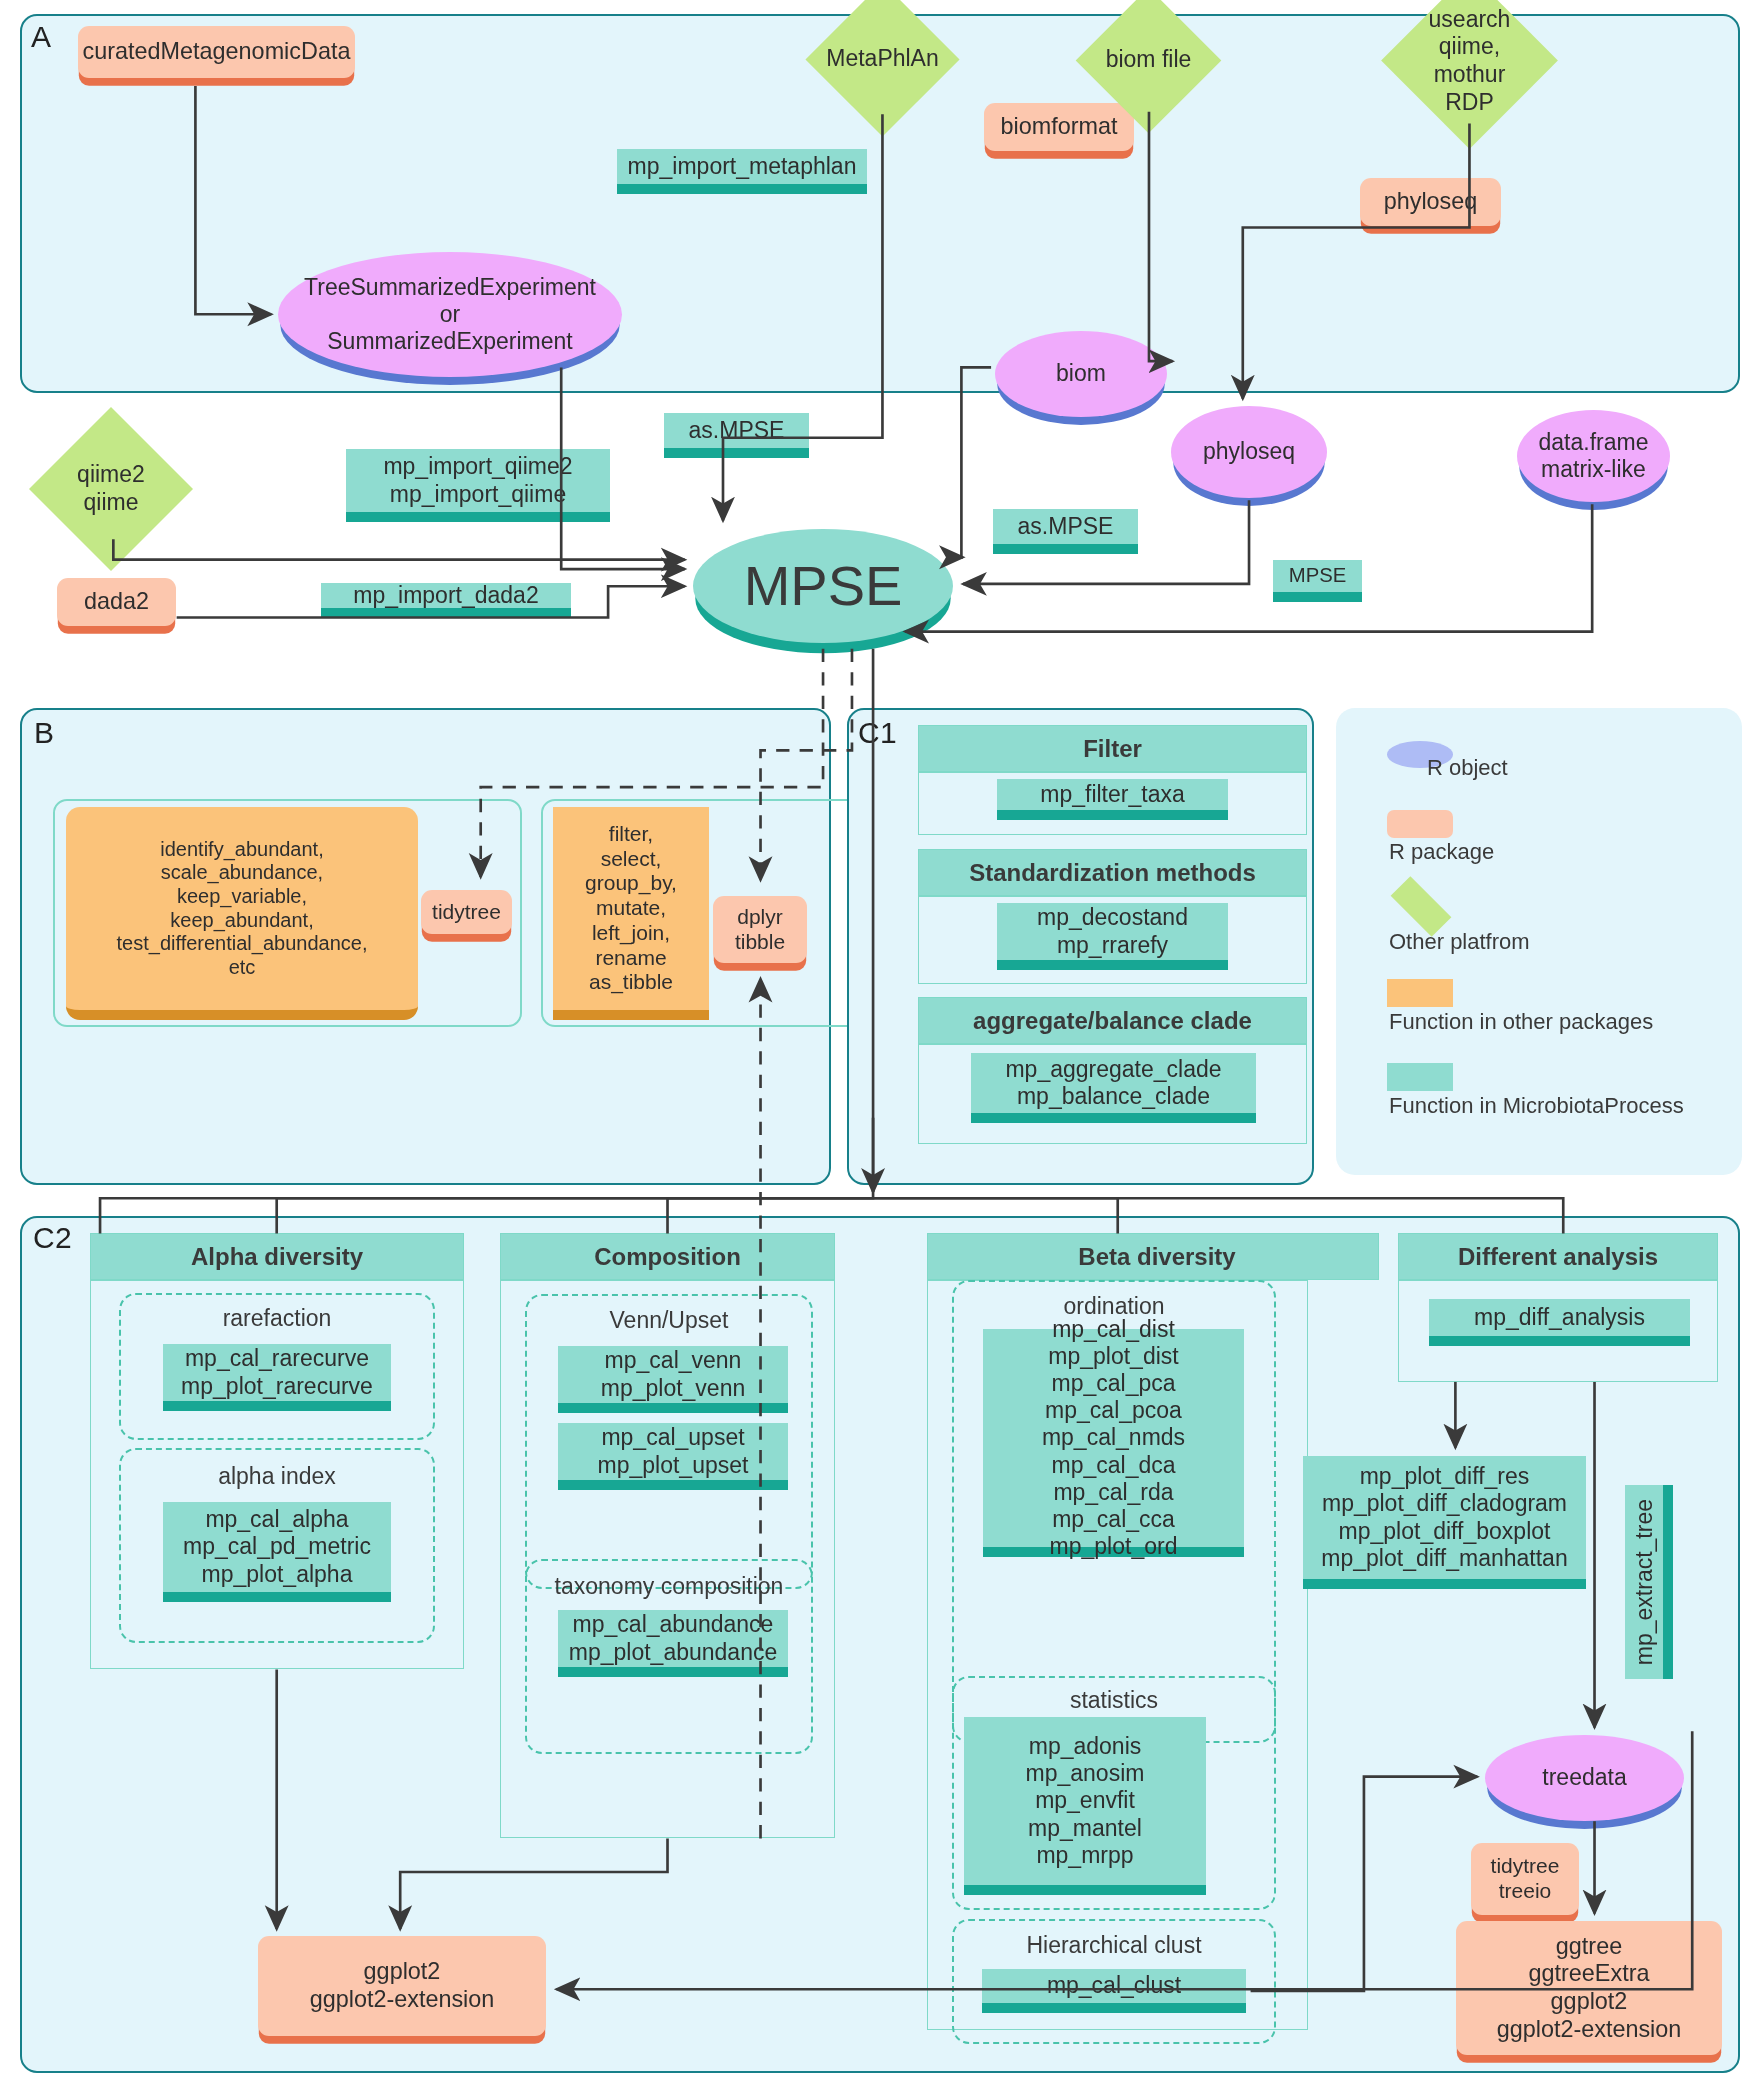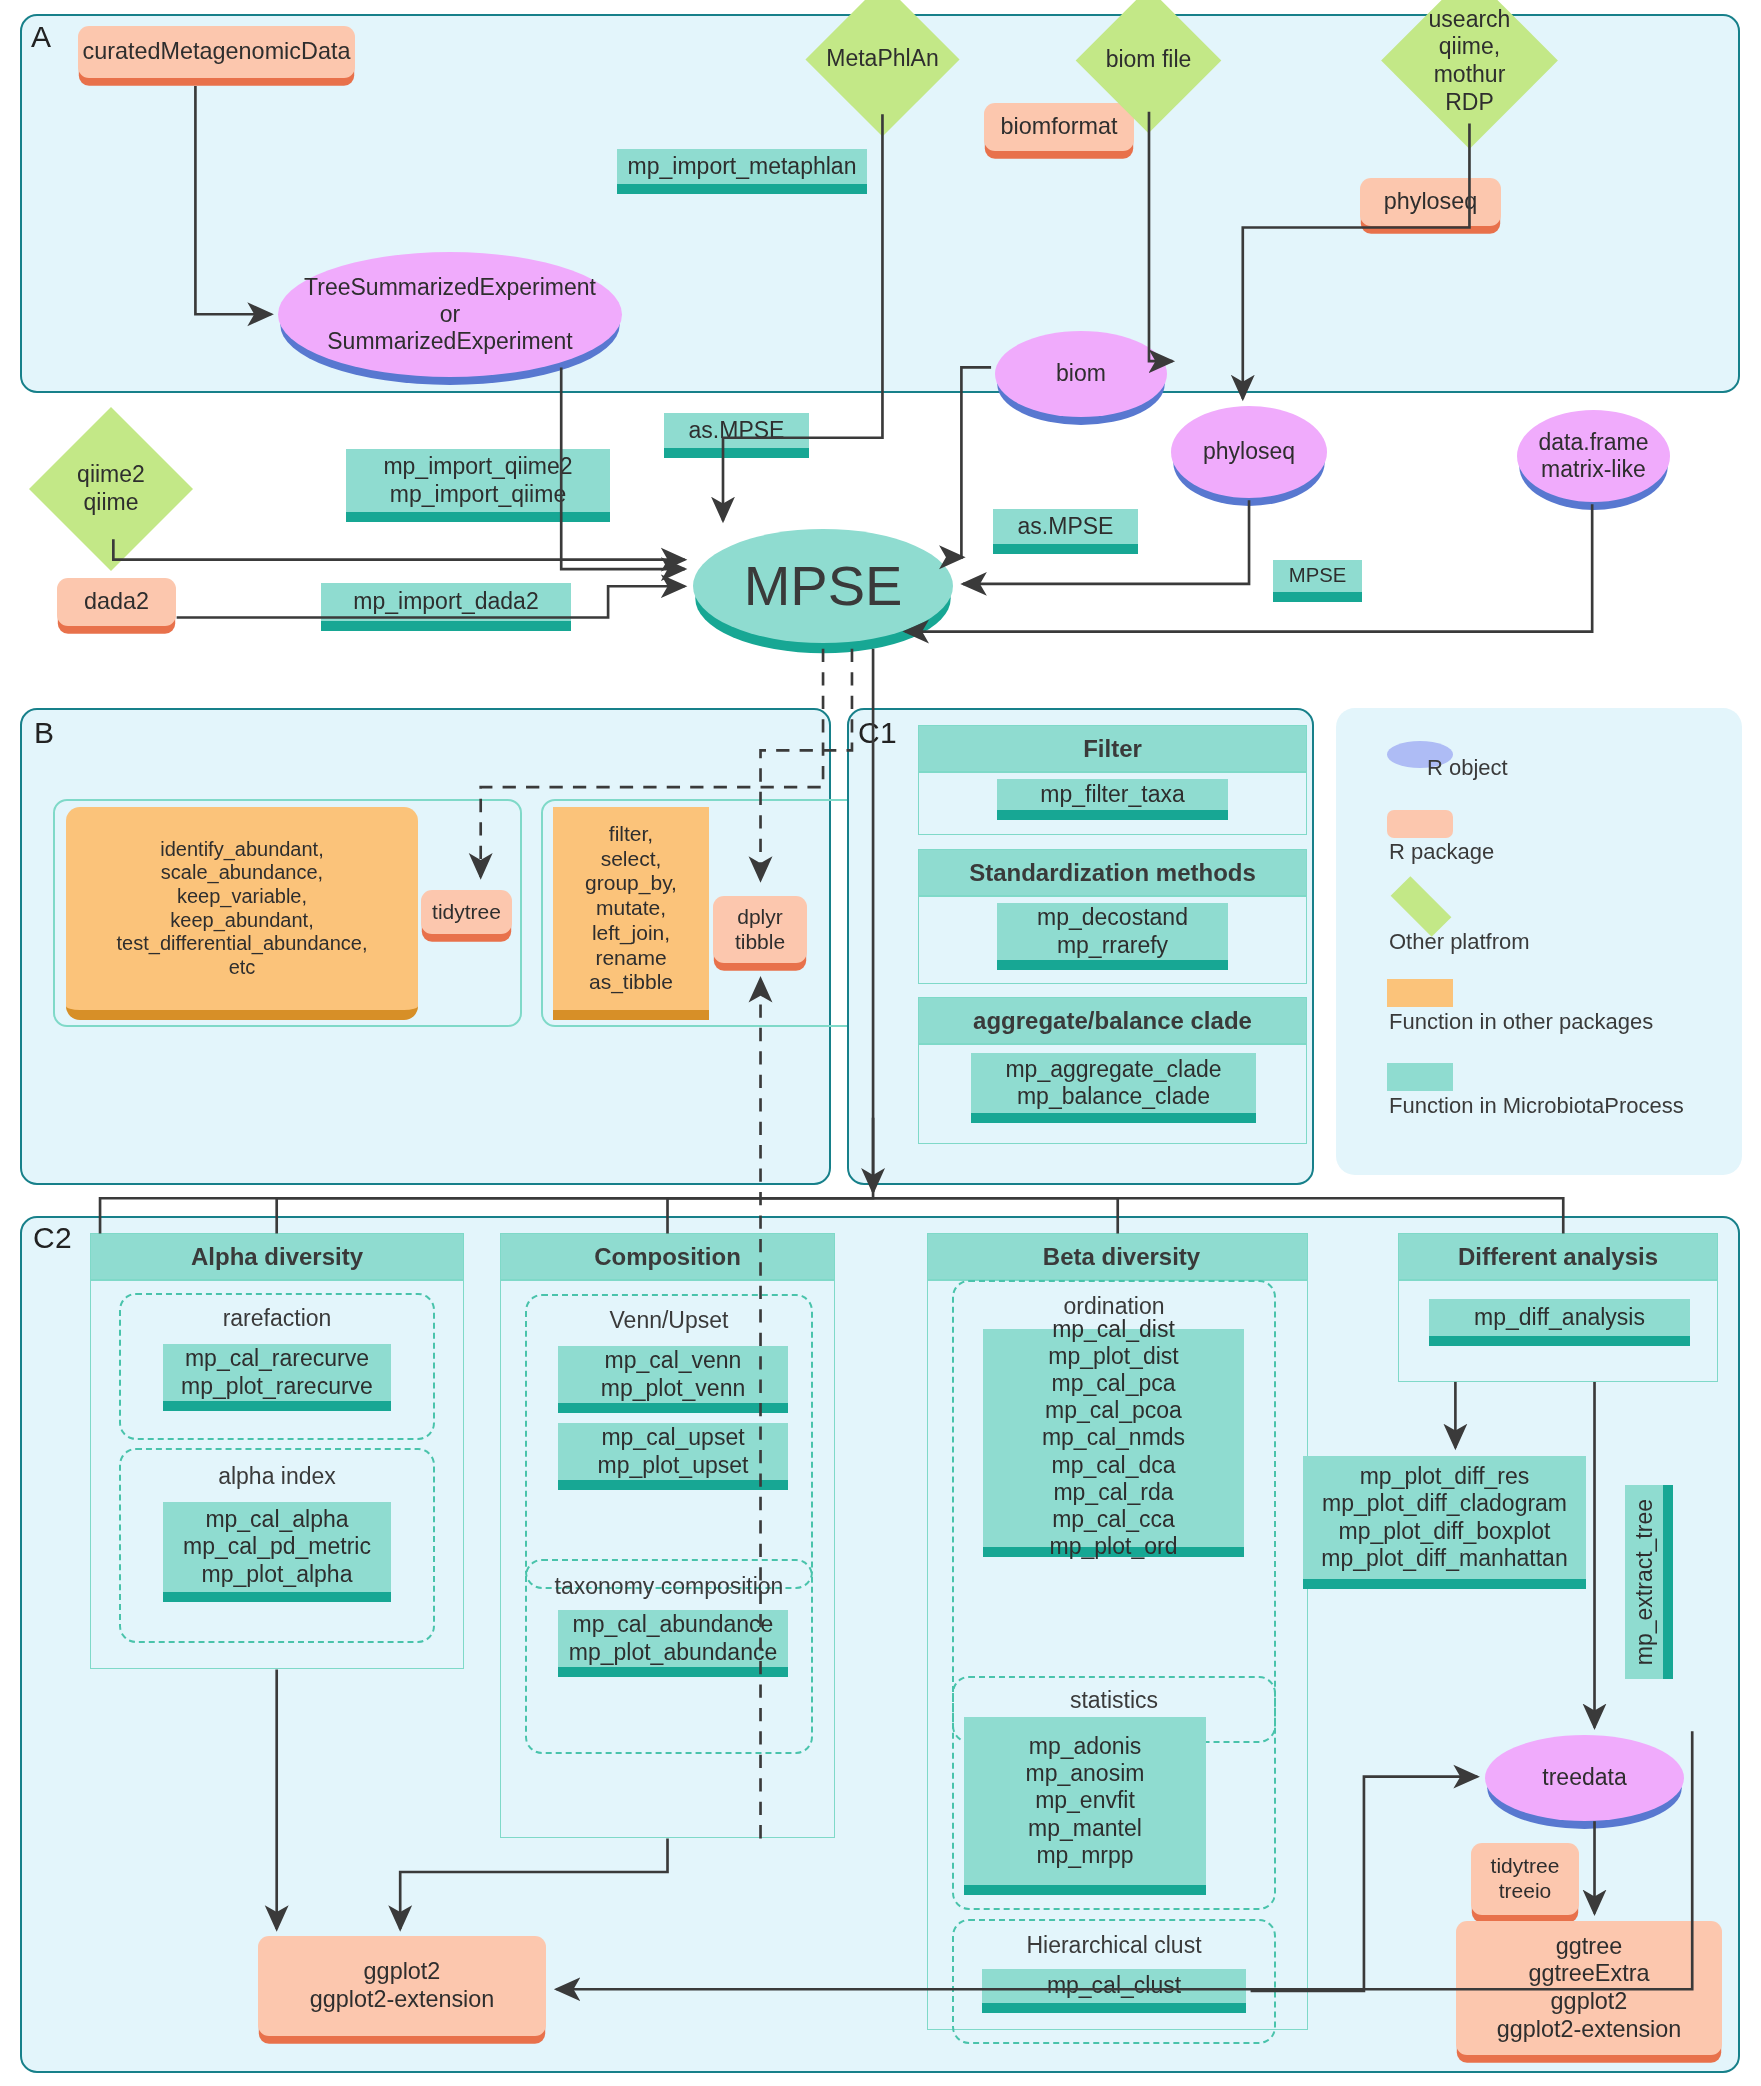--- a/index.html
+++ b/index.html
@@ -197,7 +197,7 @@
   <div class="node fn" style="left:664px; top:413px; width:145px; height:45px;">as.MPSE</div>
   <div class="node fn" style="left:346px; top:449px; width:264px; height:73px; white-space:pre-line;">mp_import_qiime2
 mp_import_qiime</div>
-  <div class="node fn" style="left:321px; top:583px; width:250px; height:48px;">mp_import_dada2</div>
+  <div class="node fn" style="left:321px; top:583px; width:250px; height:35px;">mp_import_dada2</div>
   <div class="node fn" style="left:993px; top:509px; width:145px; height:45px;">as.MPSE</div>
   <div class="node fn sm" style="left:1273px; top:560px; width:89px; height:42px;">MPSE</div>
 

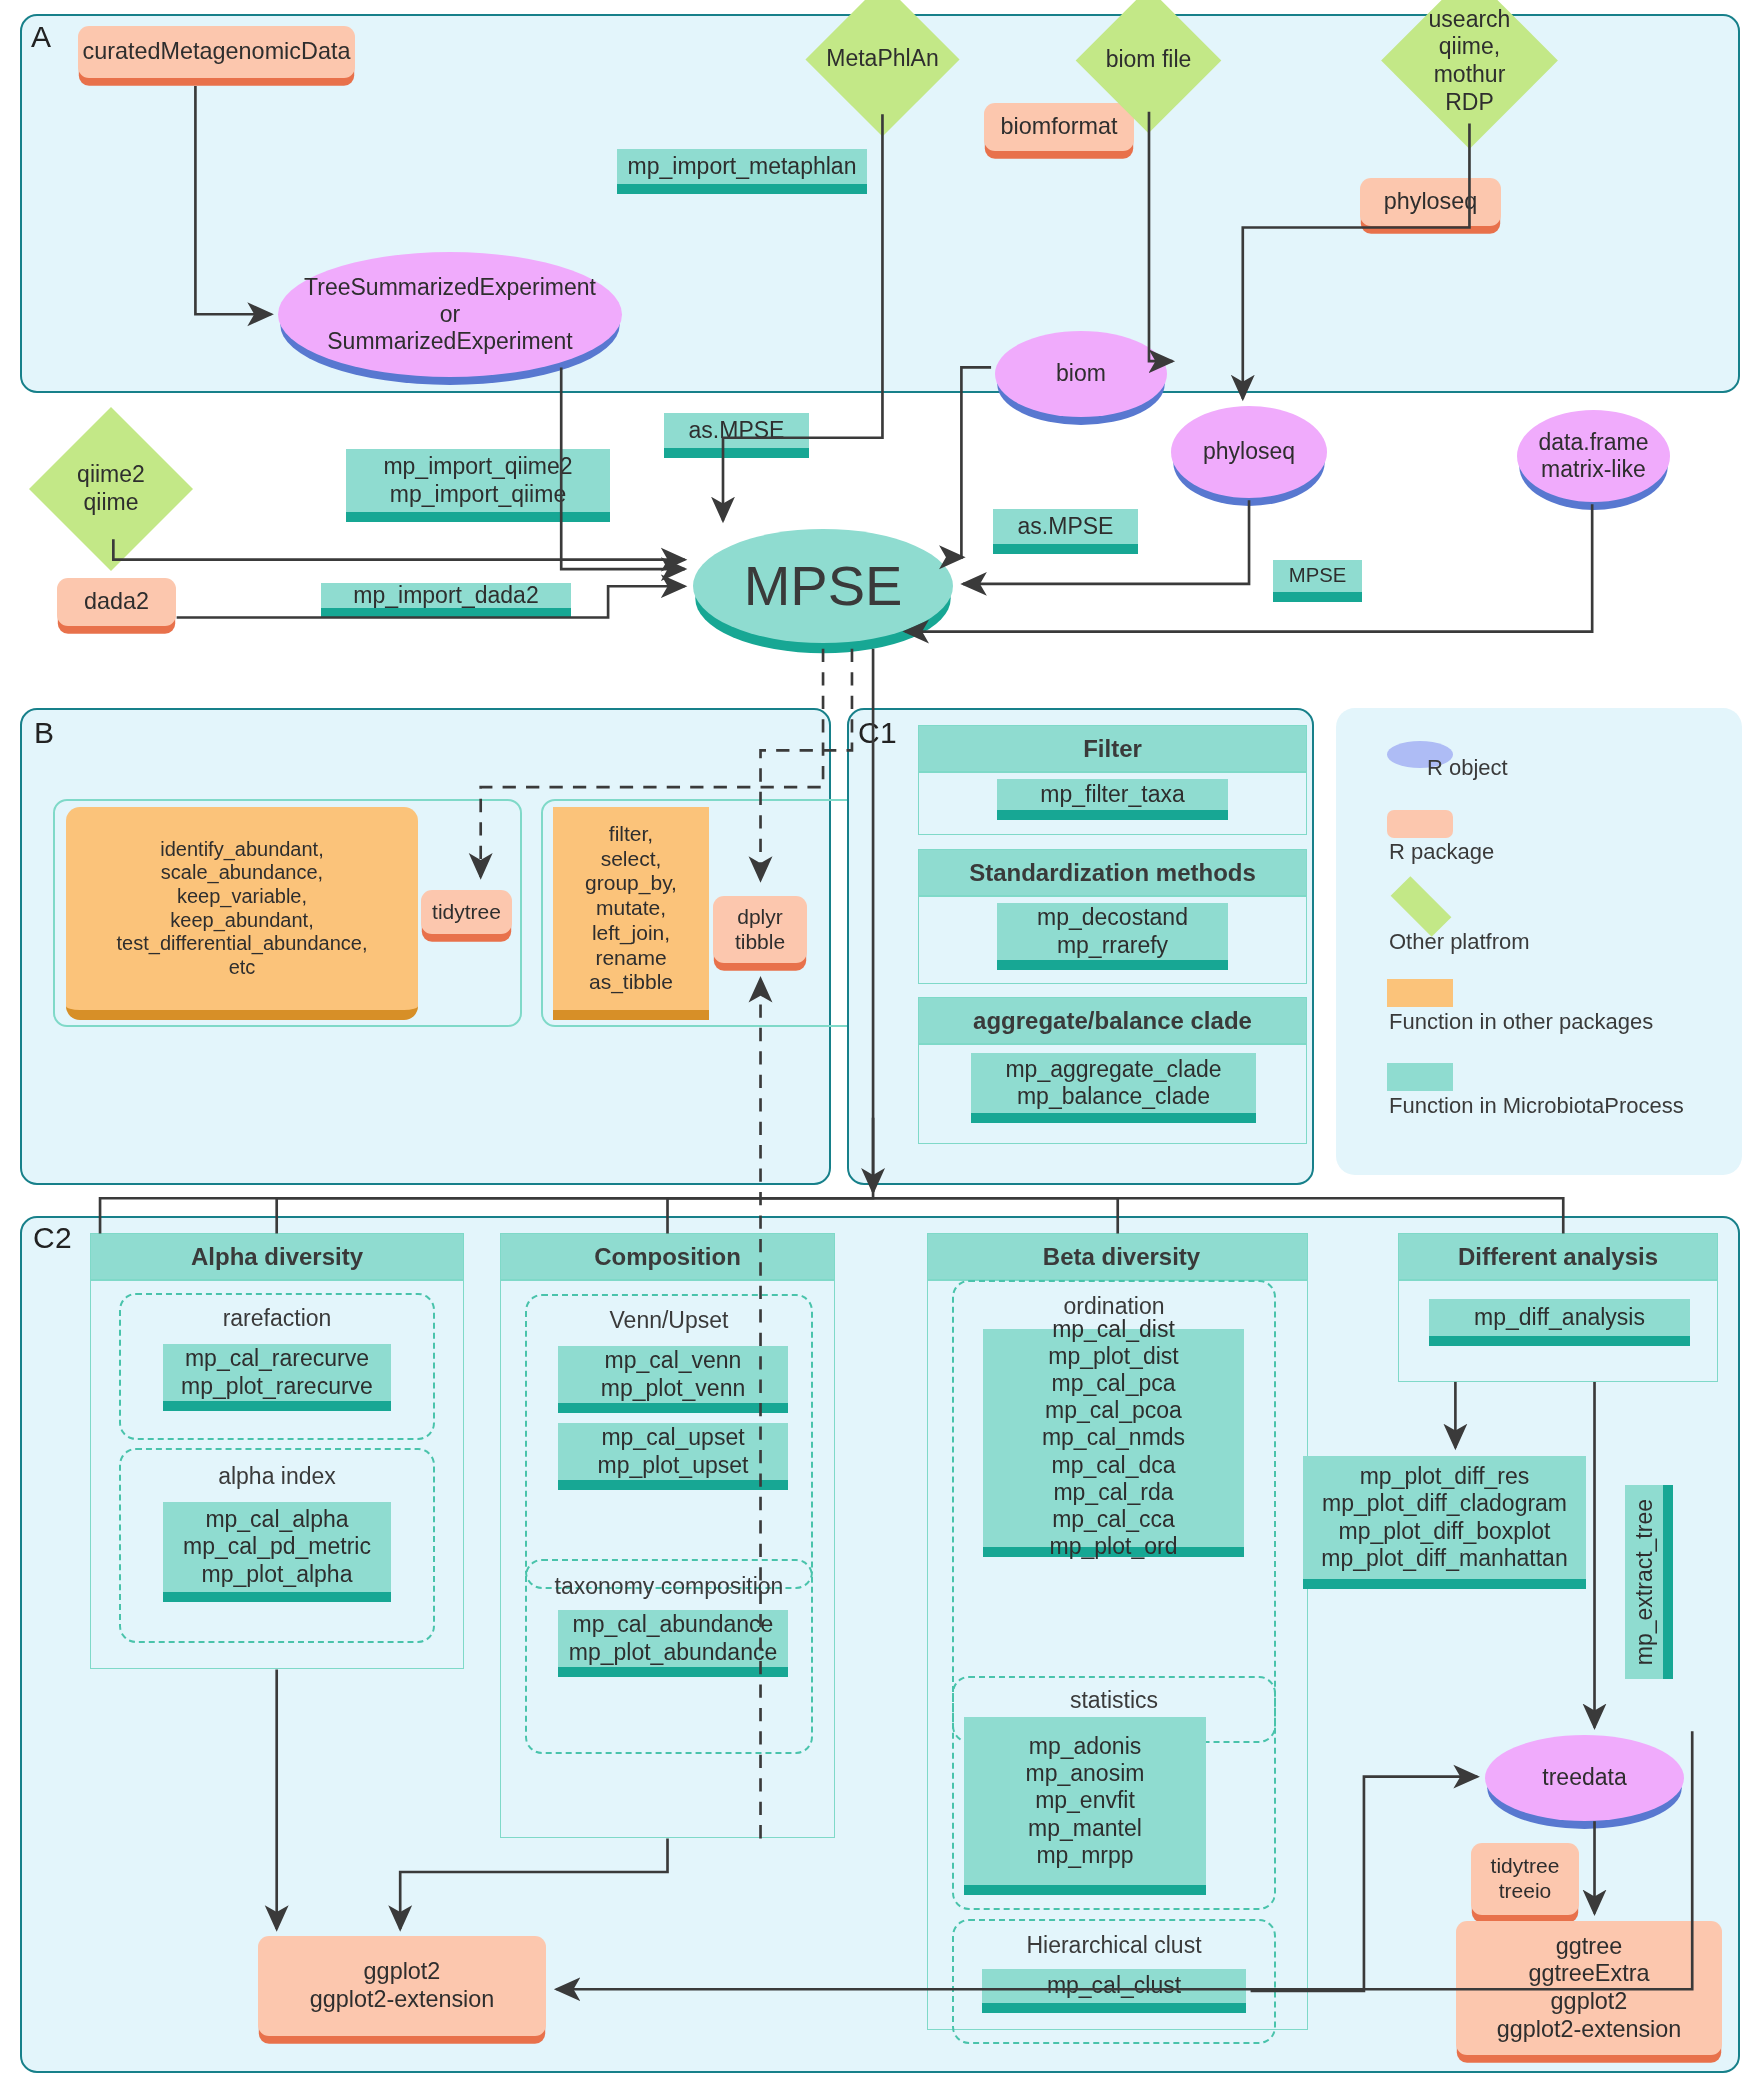--- a/index.html
+++ b/index.html
@@ -292,7 +292,7 @@
   <div class="node fn" style="left:558px; top:1610px; width:230px; height:67px; white-space:pre-line;">mp_cal_abundance
 mp_plot_abundance</div>
 
-  <div class="grp-head" style="left:927px; top:1233px; width:381px; height:47px;padding-left:8px;">Beta diversity</div>
+  <div class="grp-head" style="left:927px; top:1233px; width:452px; height:47px;padding-left:8px;">Beta diversity</div>
   <div class="grp" style="left:927px; top:1280px; width:381px; height:750px;"></div>
 
   <div class="dashgrp" style="left:952px; top:1280px; width:324px; height:463px;"></div>

